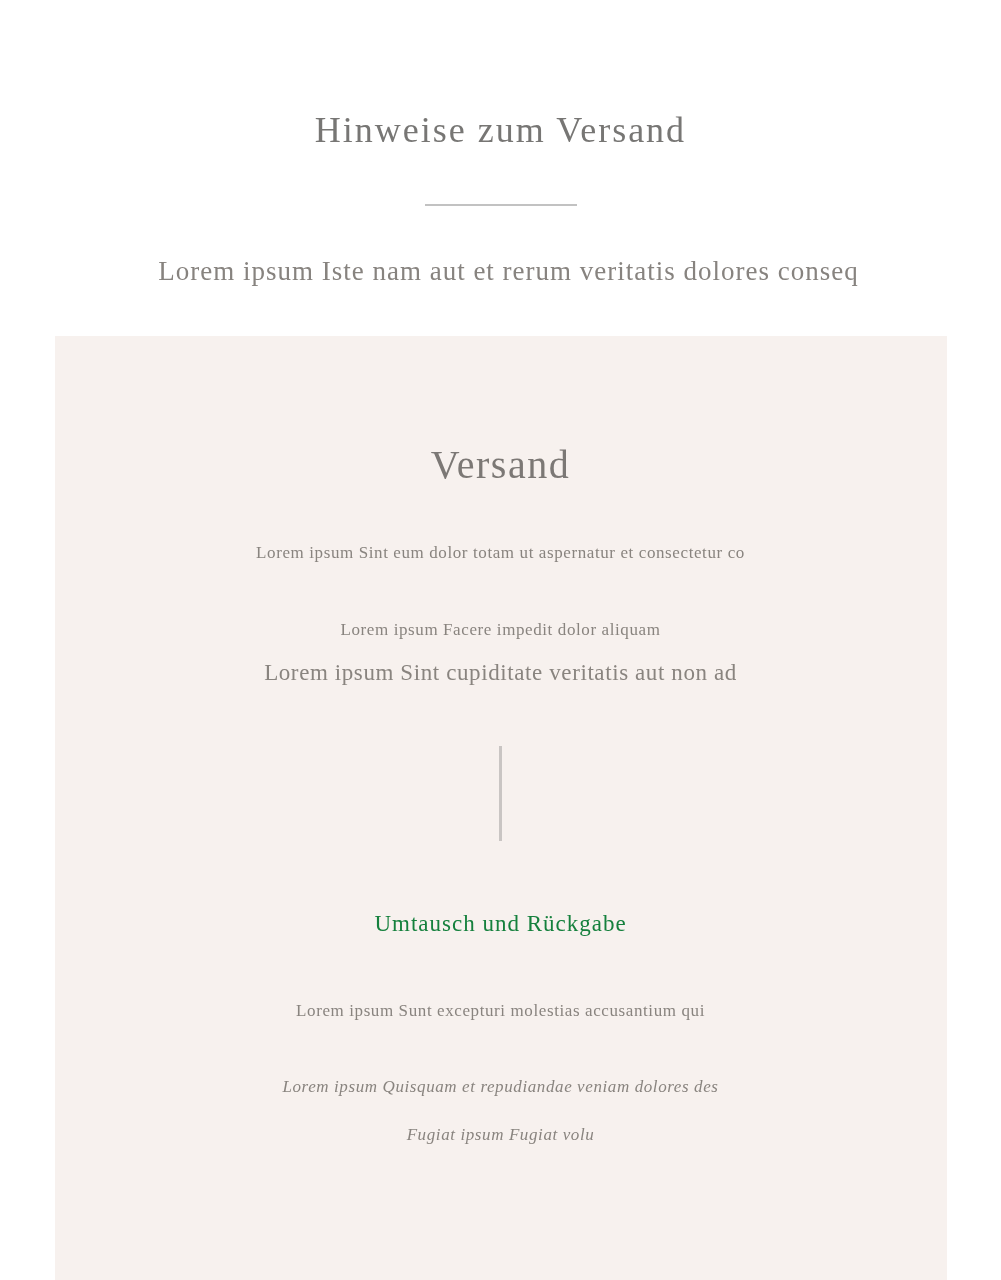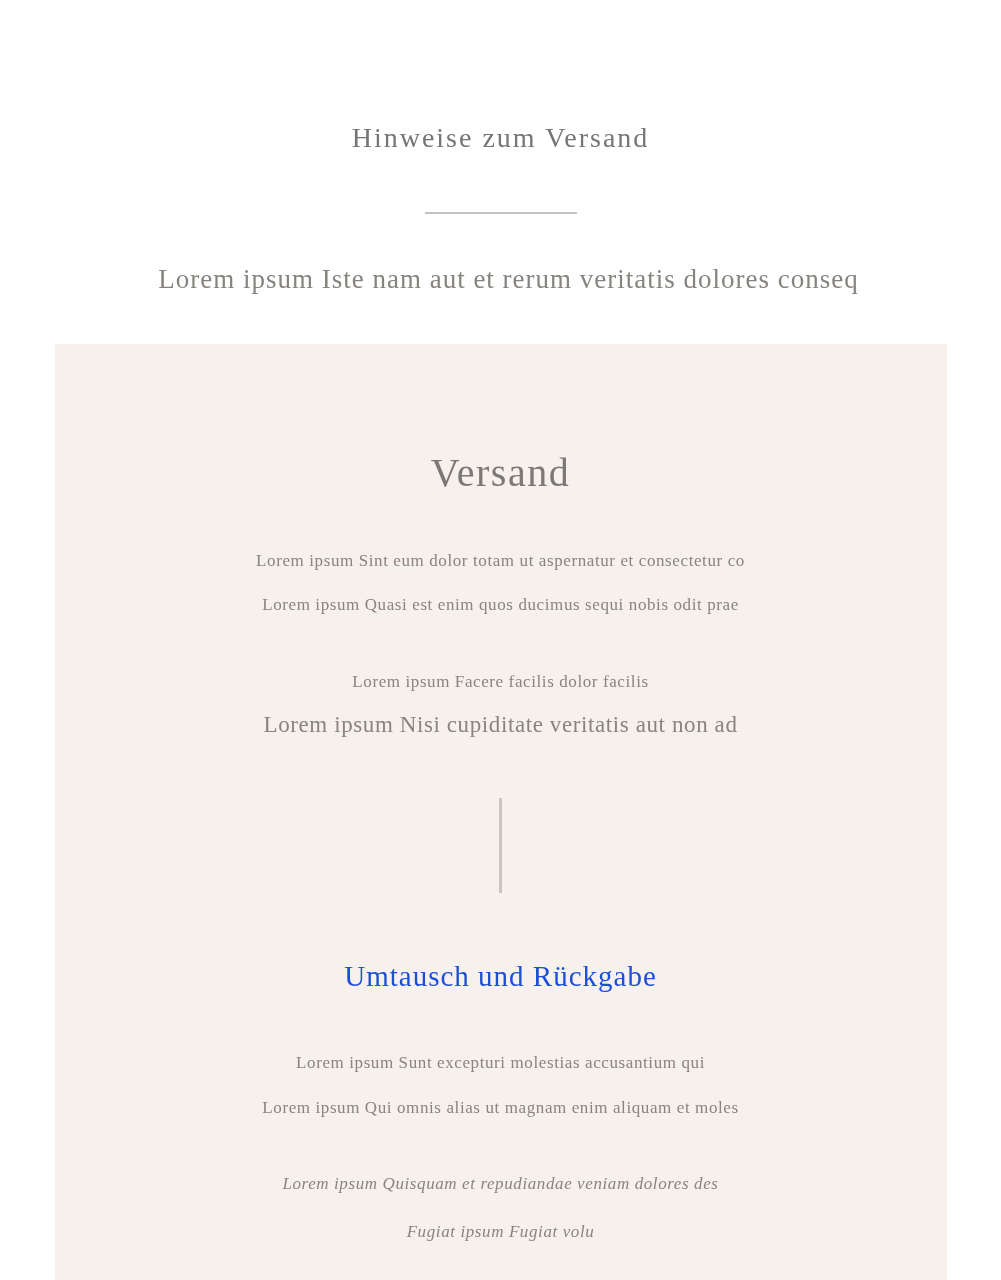--- a/index.html
+++ b/index.html
@@ -19,10 +19,10 @@
     position: relative;
   }
   .page-title {
-    margin: 12px;
+    margin: 4px;
     padding-top: 98px;
     text-align: center;
-    font-size: 28px;
+    font-size: 36px;
     line-height: 56px;
     font-weight: normal;
     letter-spacing: 2px;

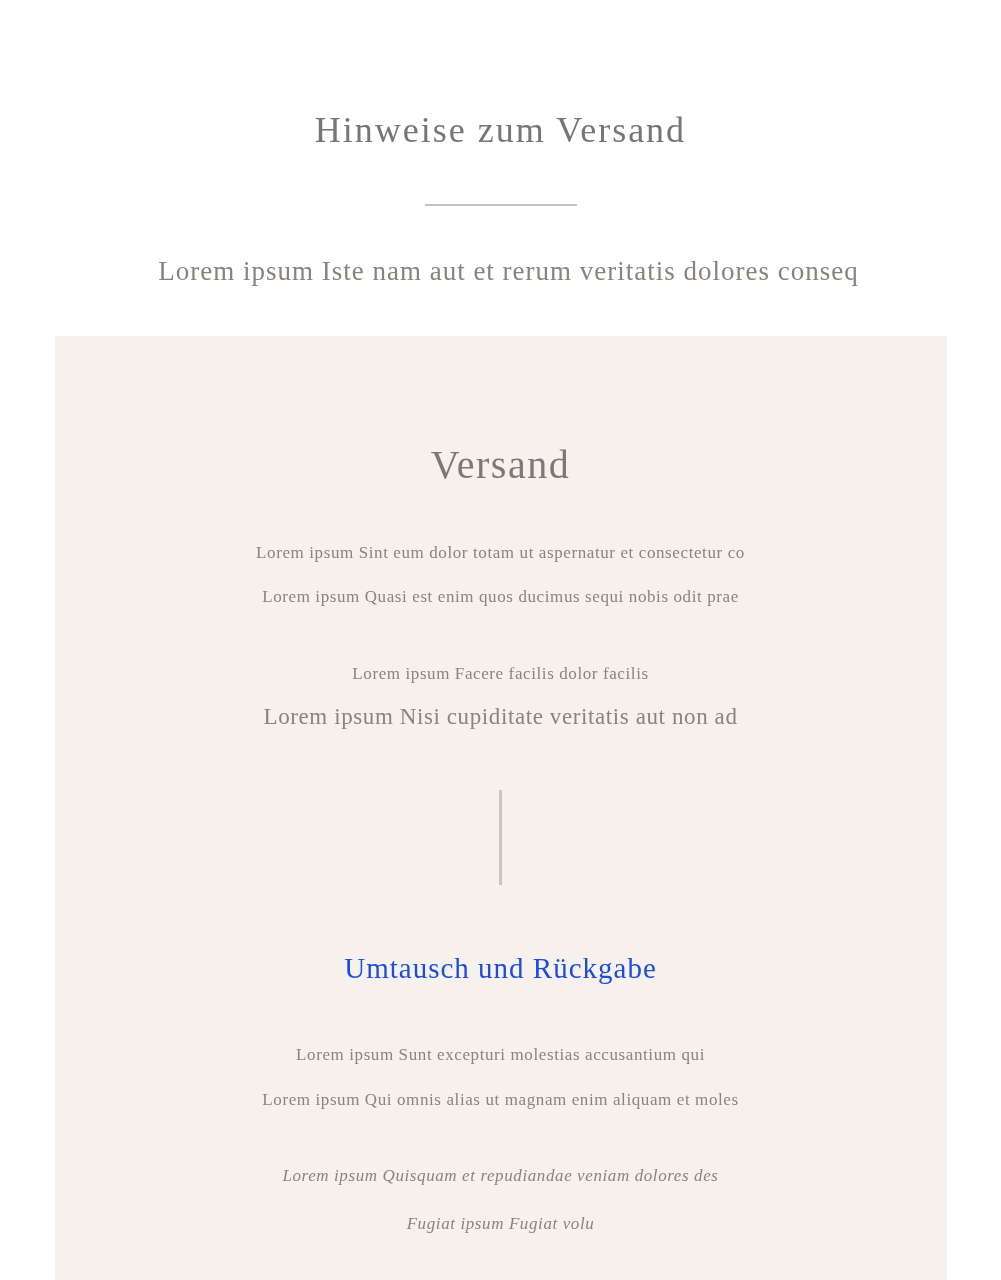--- a/index.html
+++ b/index.html
@@ -110,7 +110,6 @@
 
     <div class="group-shipping-lines">
       <p class="text-line">Lorem ipsum Sint eum dolor totam ut aspernatur et consectetur co</p>
-      <p class="text-line">Lorem ipsum Quasi est enim quos ducimus sequi nobis odit prae</p>
     </div>
 
     <div class="group-shipping-note">

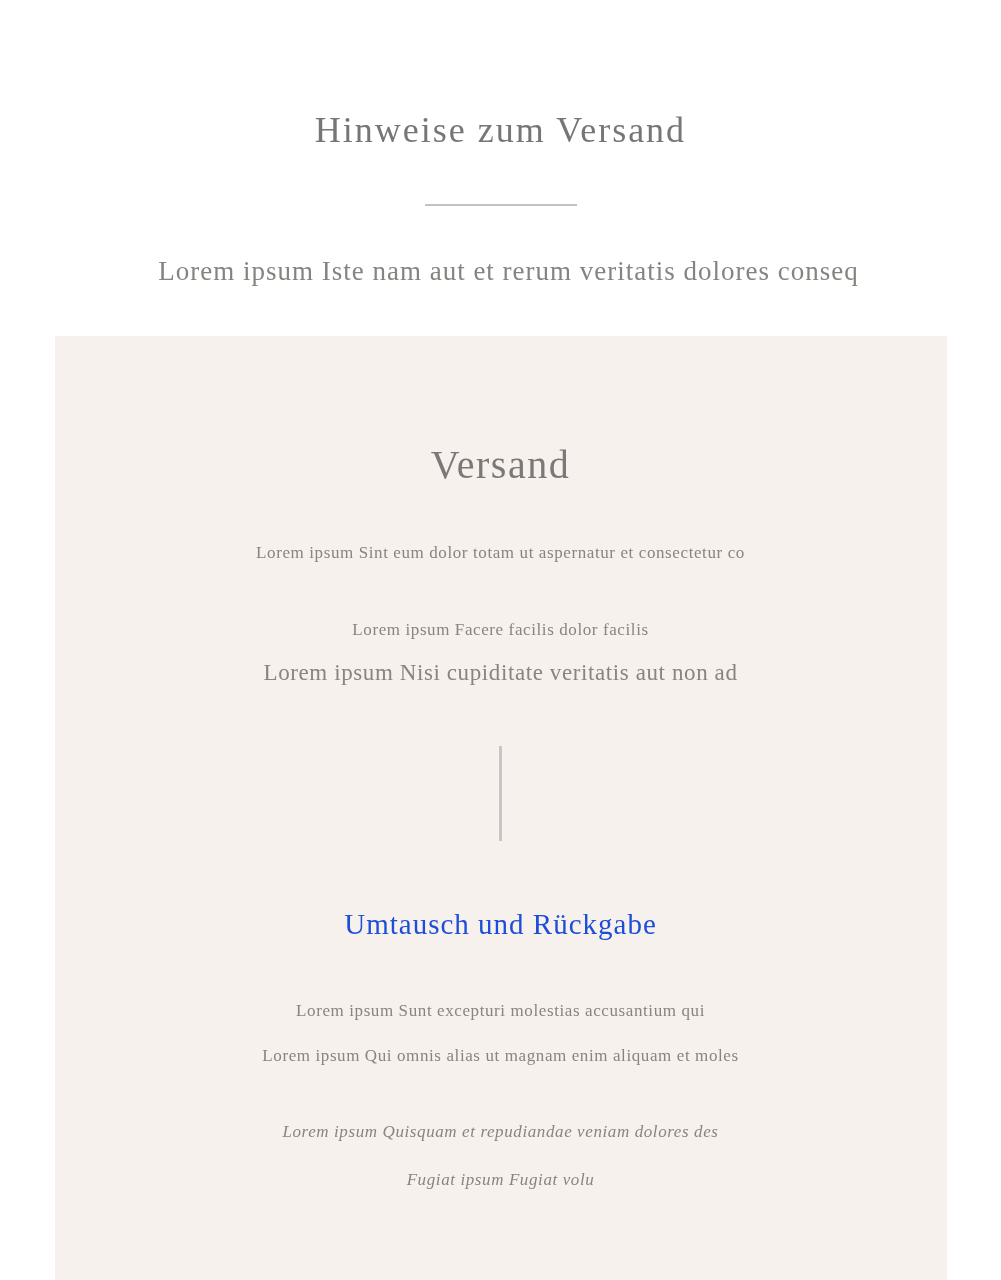--- a/index.html
+++ b/index.html
@@ -113,7 +113,7 @@
     </div>
 
     <div class="group-shipping-note">
-      <p class="text-line">Lorem ipsum Facere facilis dolor facilis</p>
+      <p class="text-line">Lorem ipsum Facere impedit dolor aliquam</p>
       <p class="text-line subnote">Lorem ipsum Nisi cupiditate veritatis aut non ad</p>
     </div>
 

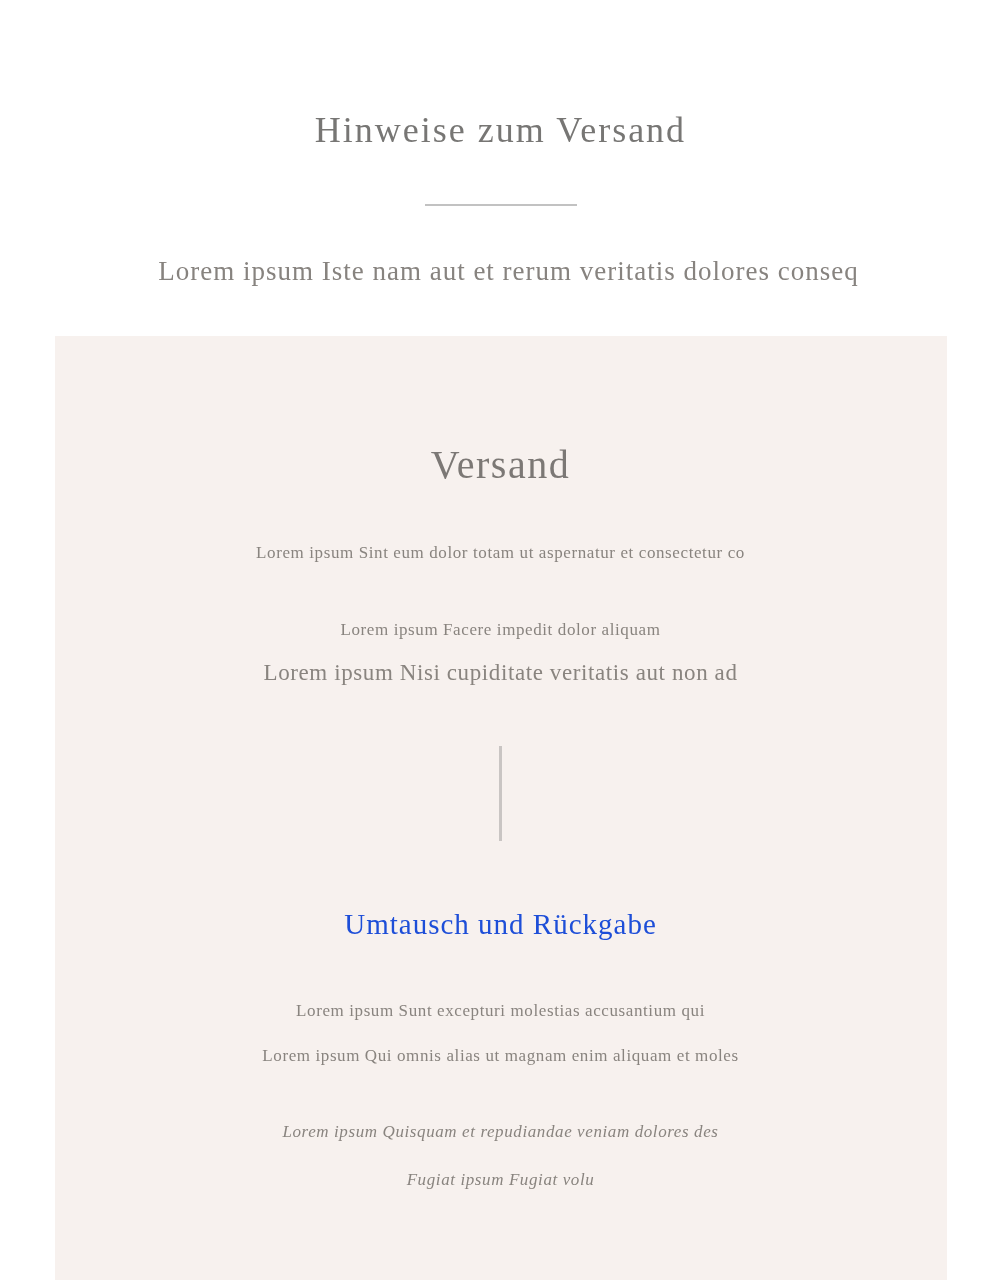--- a/index.html
+++ b/index.html
@@ -114,7 +114,7 @@
 
     <div class="group-shipping-note">
       <p class="text-line">Lorem ipsum Facere impedit dolor aliquam</p>
-      <p class="text-line subnote">Lorem ipsum Nisi cupiditate veritatis aut non ad</p>
+      <p class="text-line subnote">Lorem ipsum Sint cupiditate veritatis aut non ad</p>
     </div>
 
     <div class="vertical-divider"></div>

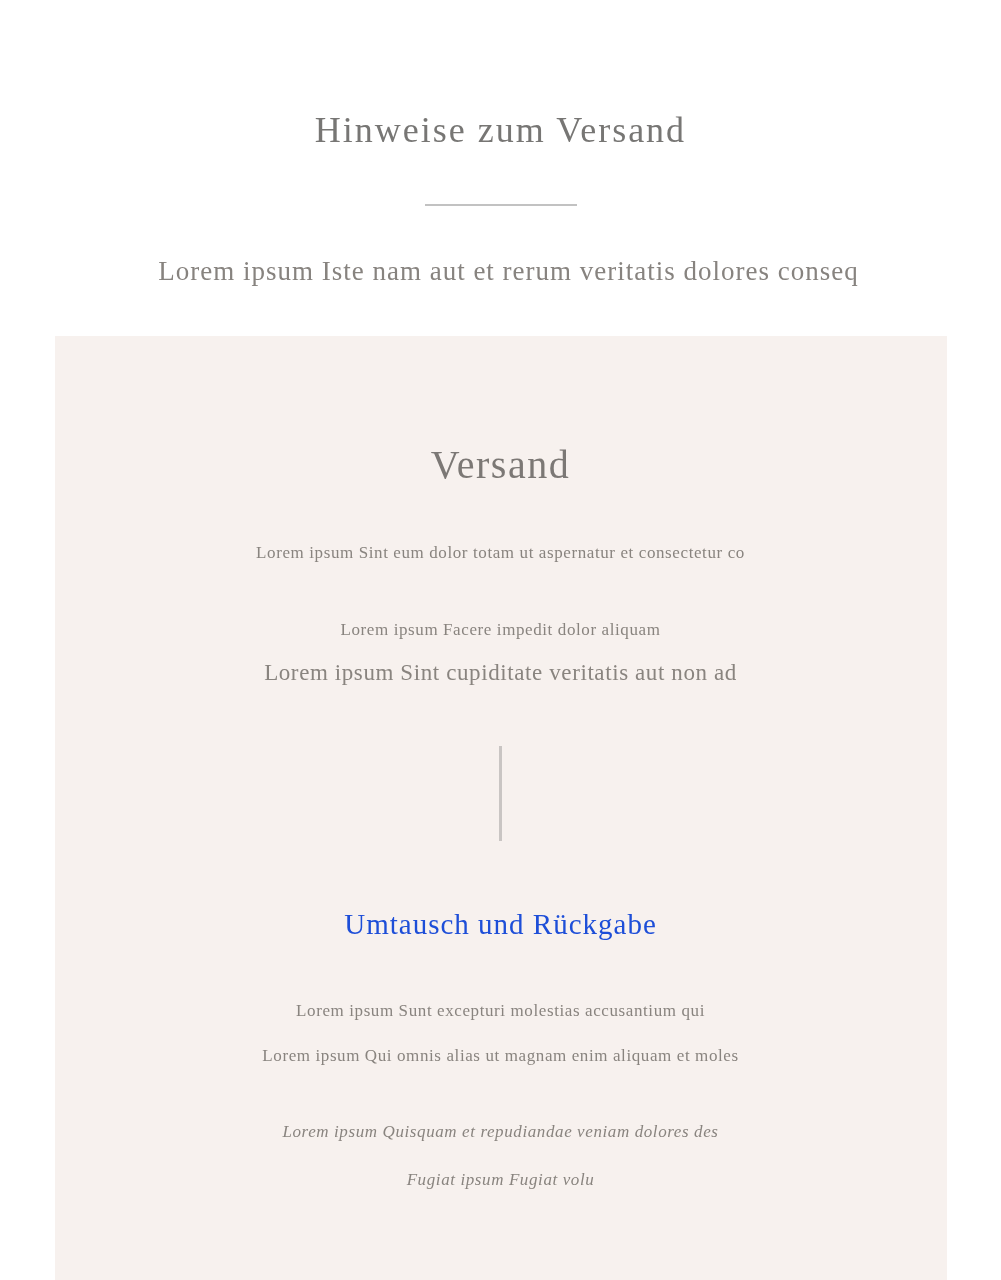--- a/index.html
+++ b/index.html
@@ -82,11 +82,11 @@
   .returns-heading {
     margin: 63px 0 0 0;
     text-align: center;
-    font-size: 29px;
+    font-size: 23px;
     line-height: 40px;
     font-weight: normal;
     letter-spacing: 1px;
-    color: #1d4ed8;
+    color: #15803d;
   }
   .group-returns-lines { margin-top: 44px; }
   .group-returns-lines .text-line { line-height: 45px; }

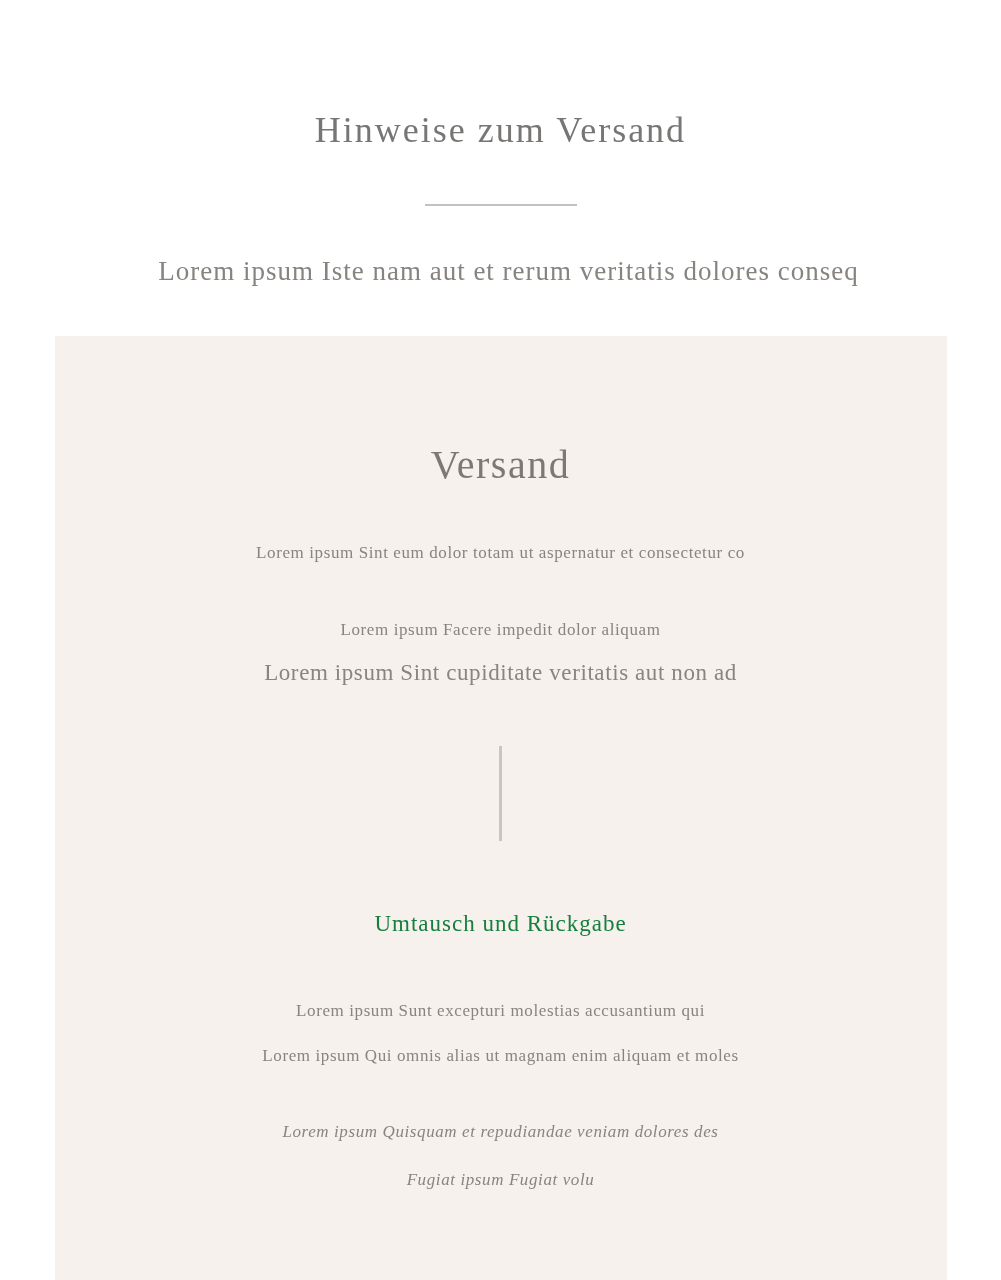--- a/index.html
+++ b/index.html
@@ -123,7 +123,6 @@
 
     <div class="group-returns-lines">
       <p class="text-line">Lorem ipsum Sunt excepturi molestias accusantium qui</p>
-      <p class="text-line">Lorem ipsum Qui omnis alias ut magnam enim aliquam et moles</p>
     </div>
 
     <div class="group-returns-note">

